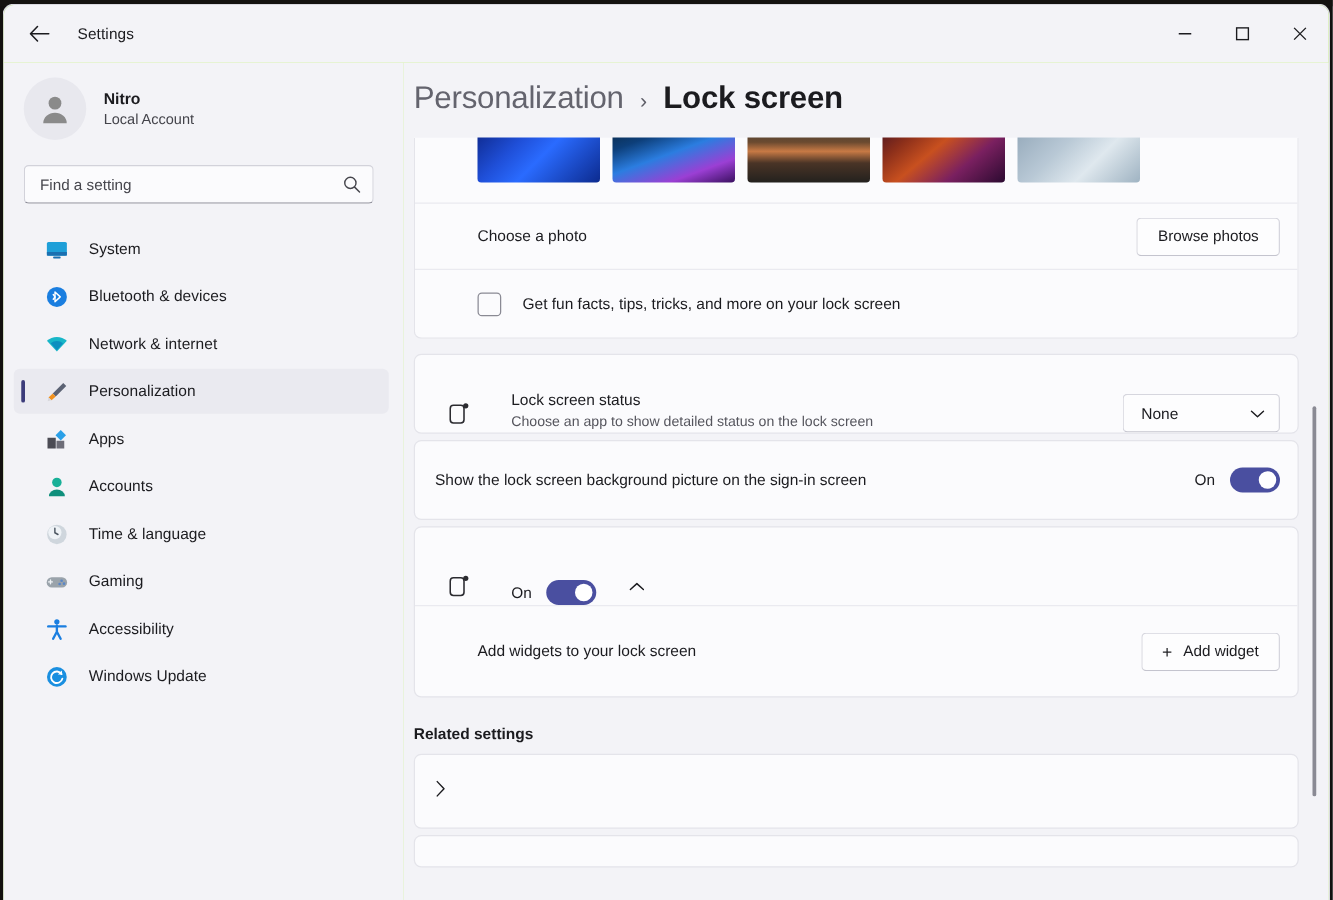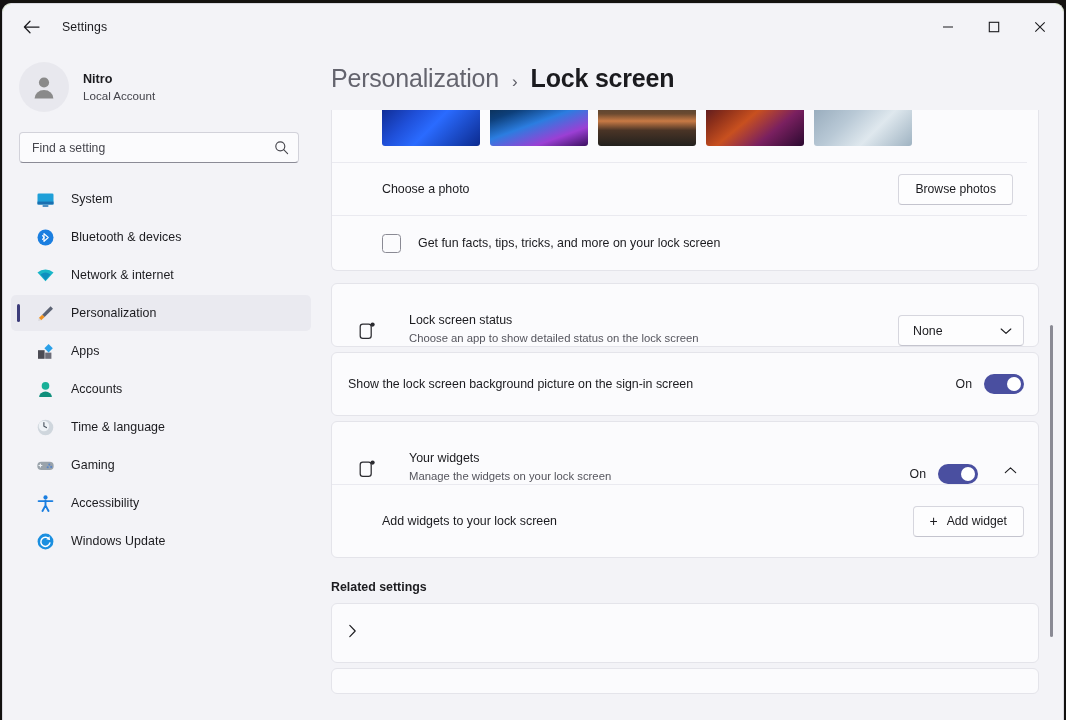--- a/index.html
+++ b/index.html
@@ -209,7 +209,7 @@
   .card-thumbs {
     border-radius: 0 0 6px 6px;
     border-top: none;
-    padding: 0 11px 0 0;
+    padding: 0 0 0 0;
   }
   .thumbrow {
     display: flex;

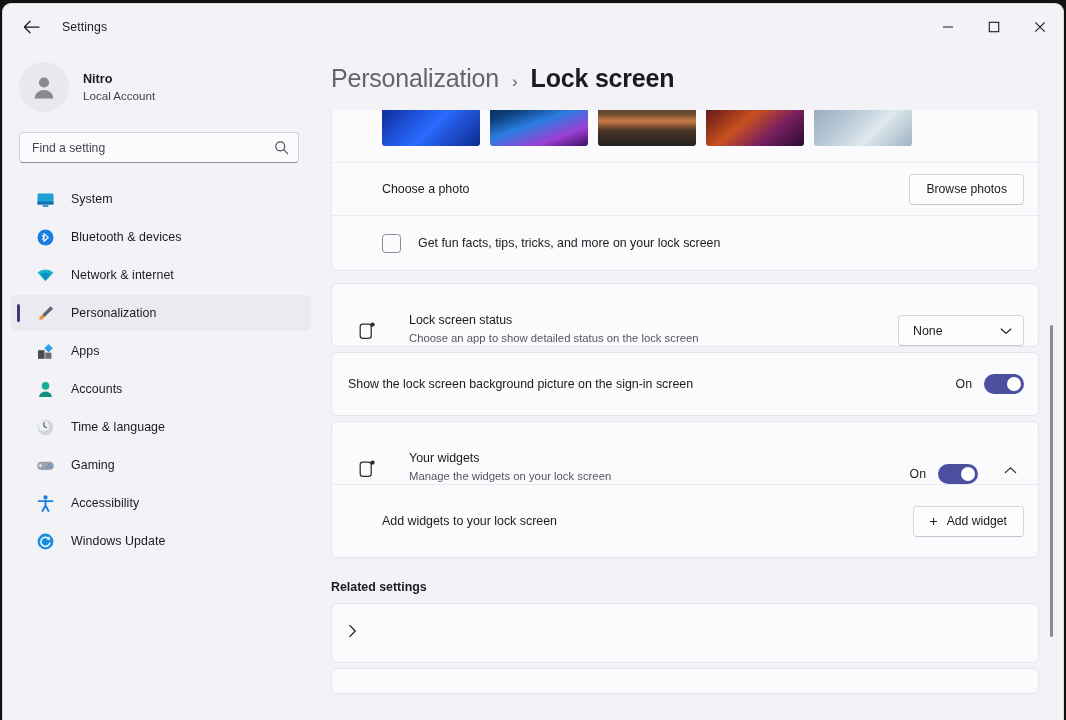--- a/index.html
+++ b/index.html
@@ -650,10 +650,6 @@
               <circle cx="15.6" cy="4.6" r="2.1" fill="#2b2b30"></circle>
             </svg>
           </span>
-          <div class="setting-text">
-            <div class="setting-title">Your widgets</div>
-            <div class="setting-desc">Manage the widgets on your lock screen</div>
-          </div>
           <div class="toggle-group">
             <span class="toggle-state">On</span>
             <div class="toggle">

